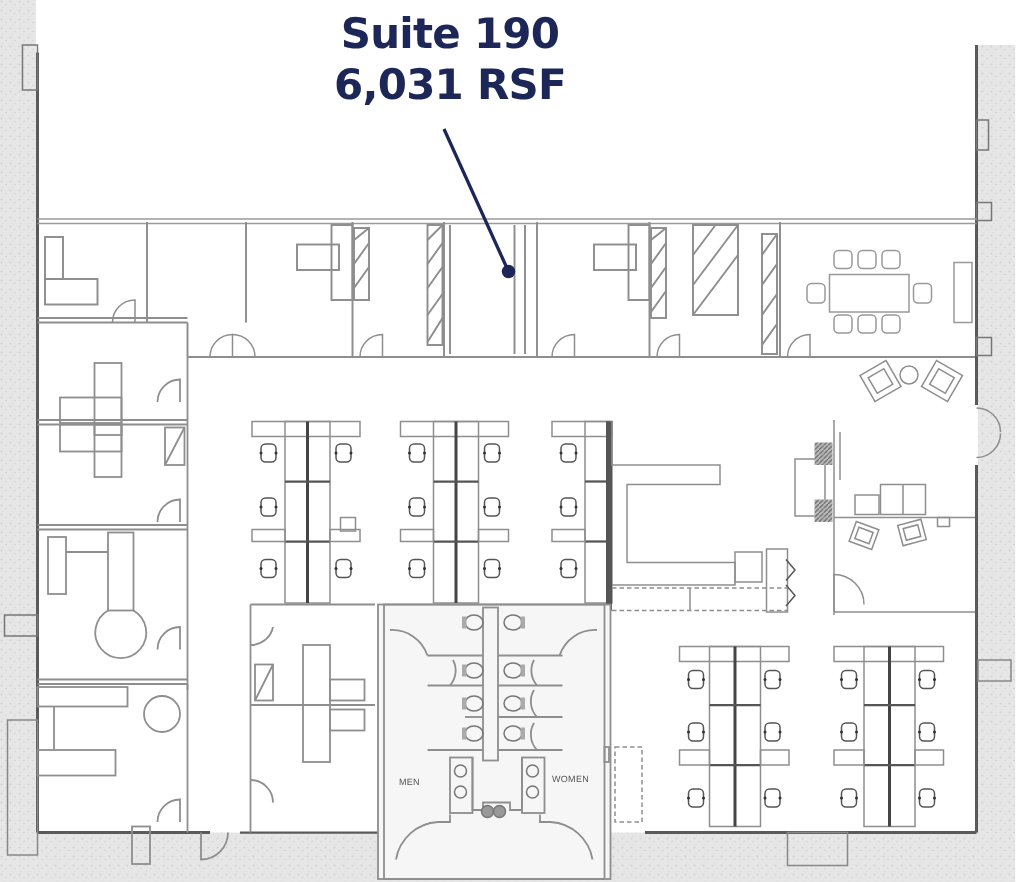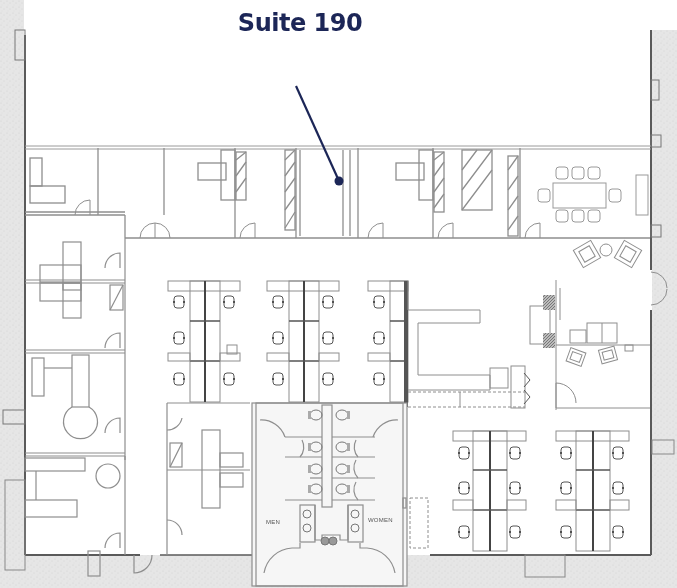--- a/index.html
+++ b/index.html
@@ -5,7 +5,7 @@
   html, body { margin:0; padding:0; background:#ffffff; }
   body { width:677px; height:588px; position:relative; overflow:hidden; font-family:"Liberation Sans", sans-serif; }
   .plan { position:absolute; left:0; top:0; width:677px; height:588px; }
-  .title { position:absolute; left:200px; top:6px; width:200px; text-align:center; font-family:"DejaVu Sans", sans-serif; font-weight:bold; color:#1c2657; font-size:24px; line-height:34px; letter-spacing:-0.5px; }
+  .title { position:absolute; left:200px; top:6px; width:200px; text-align:center; font-family:"DejaVu Sans", sans-serif; font-weight:bold; color:#1c2657; font-size:28px; line-height:34px; letter-spacing:-0.5px; }
   .title div { white-space:nowrap; }
   .rlabel { position:absolute; font-family:"Liberation Sans", sans-serif; font-size:6px; color:#555; letter-spacing:0.2px; }
 </style>

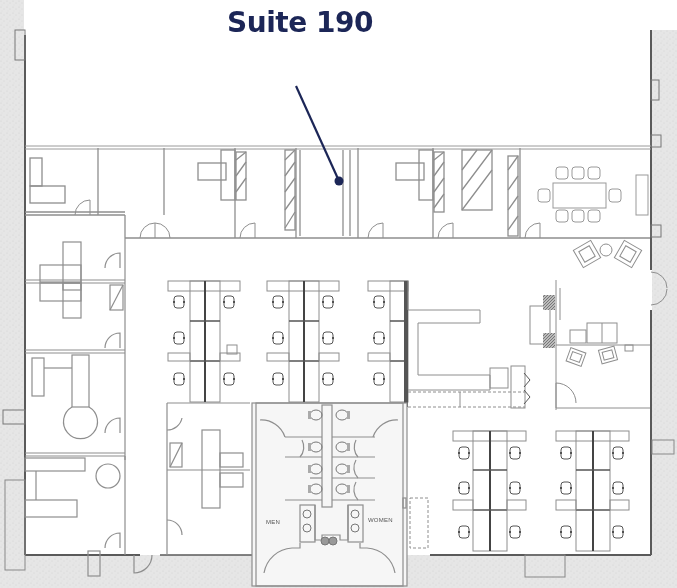--- a/index.html
+++ b/index.html
@@ -353,6 +353,7 @@
 
 <div class="title">
   <div>Suite 190</div>
+  <div>6,031 RSF</div>
 </div>
 
 <div class="rlabel" style="left:266px;top:519px;">MEN</div>

